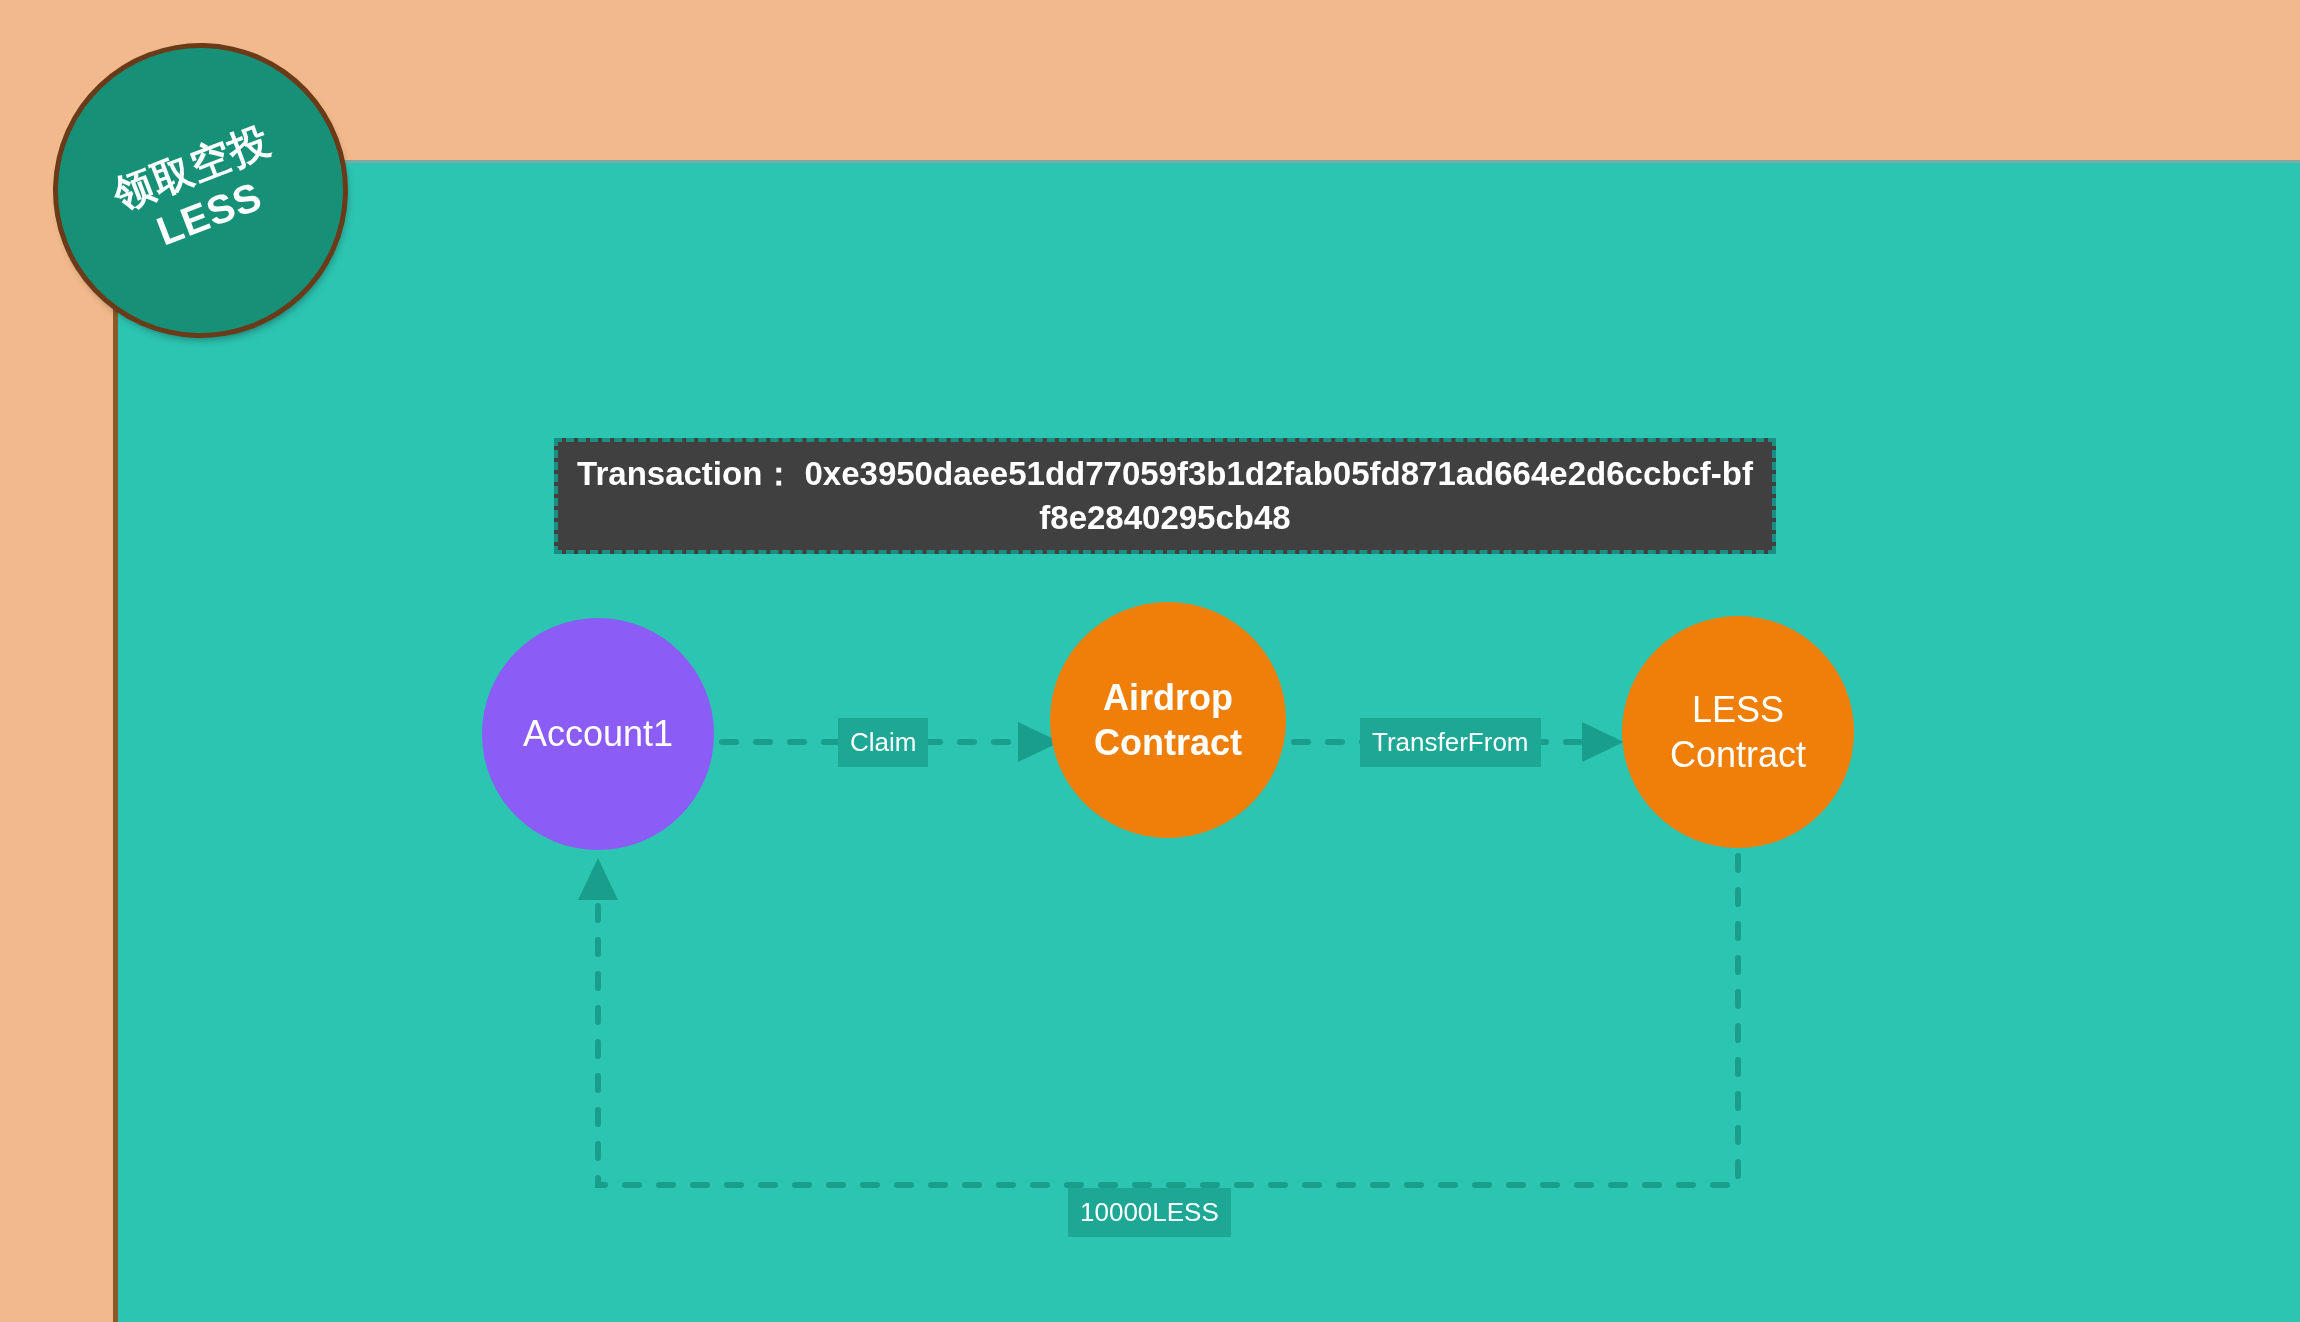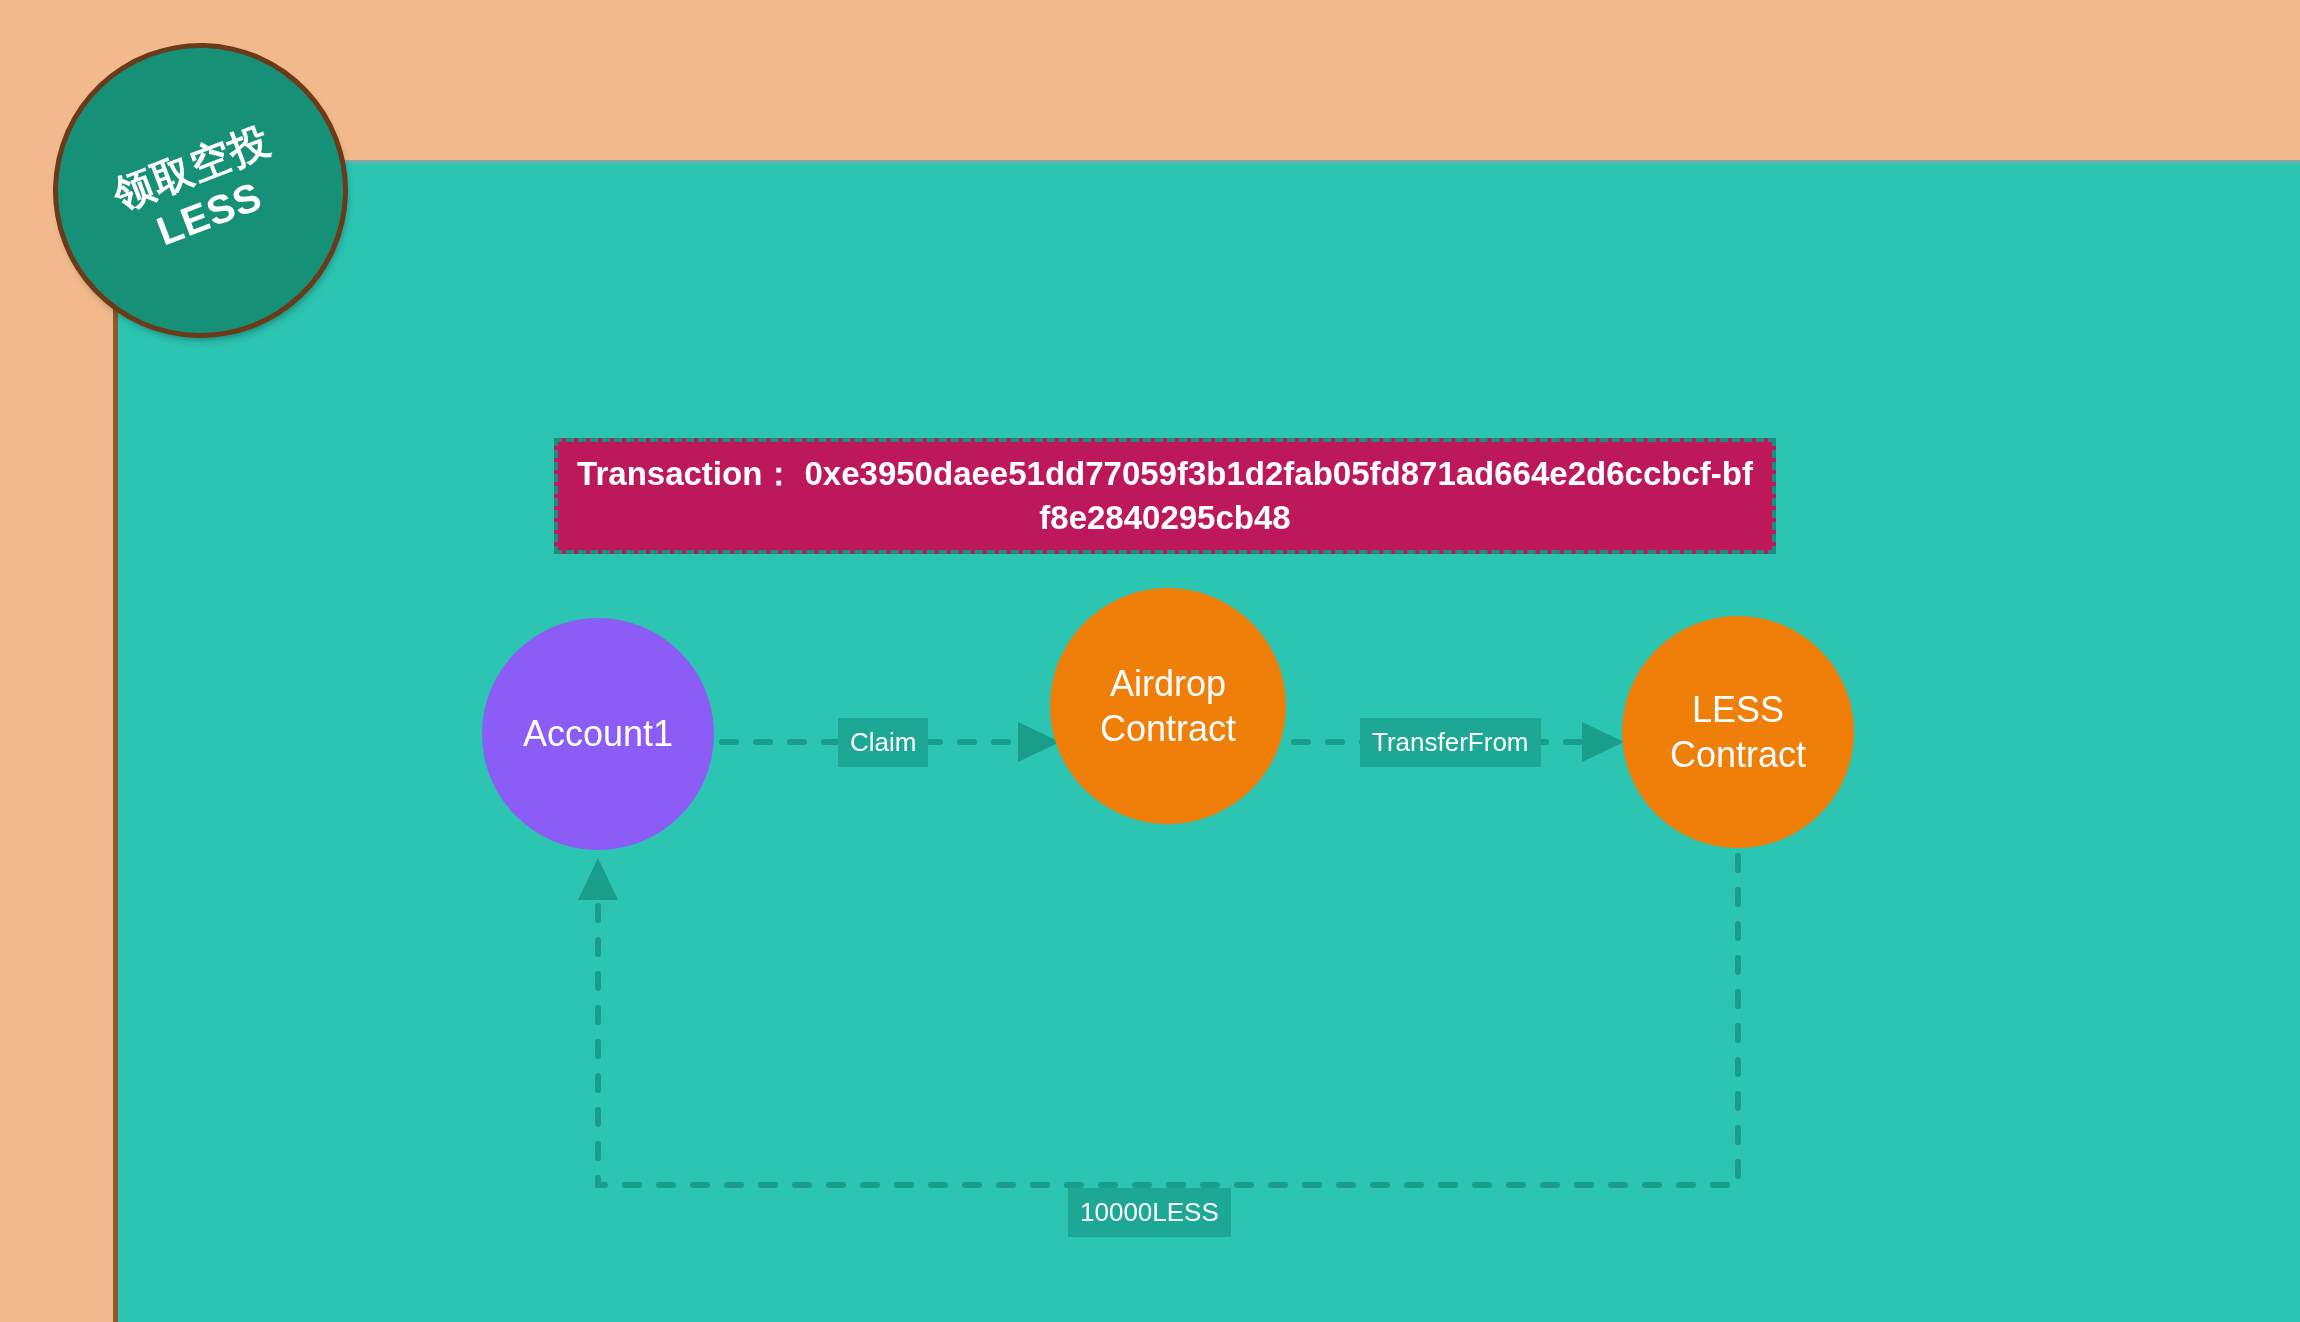--- a/index.html
+++ b/index.html
@@ -93,7 +93,7 @@
     top: 438px;
     width: 1222px;
     min-height: 96px;
-    background: #be185d;
+    background: #404040;
     border: 4px dashed #1a8e80;
     box-sizing: border-box;
     display: flex;

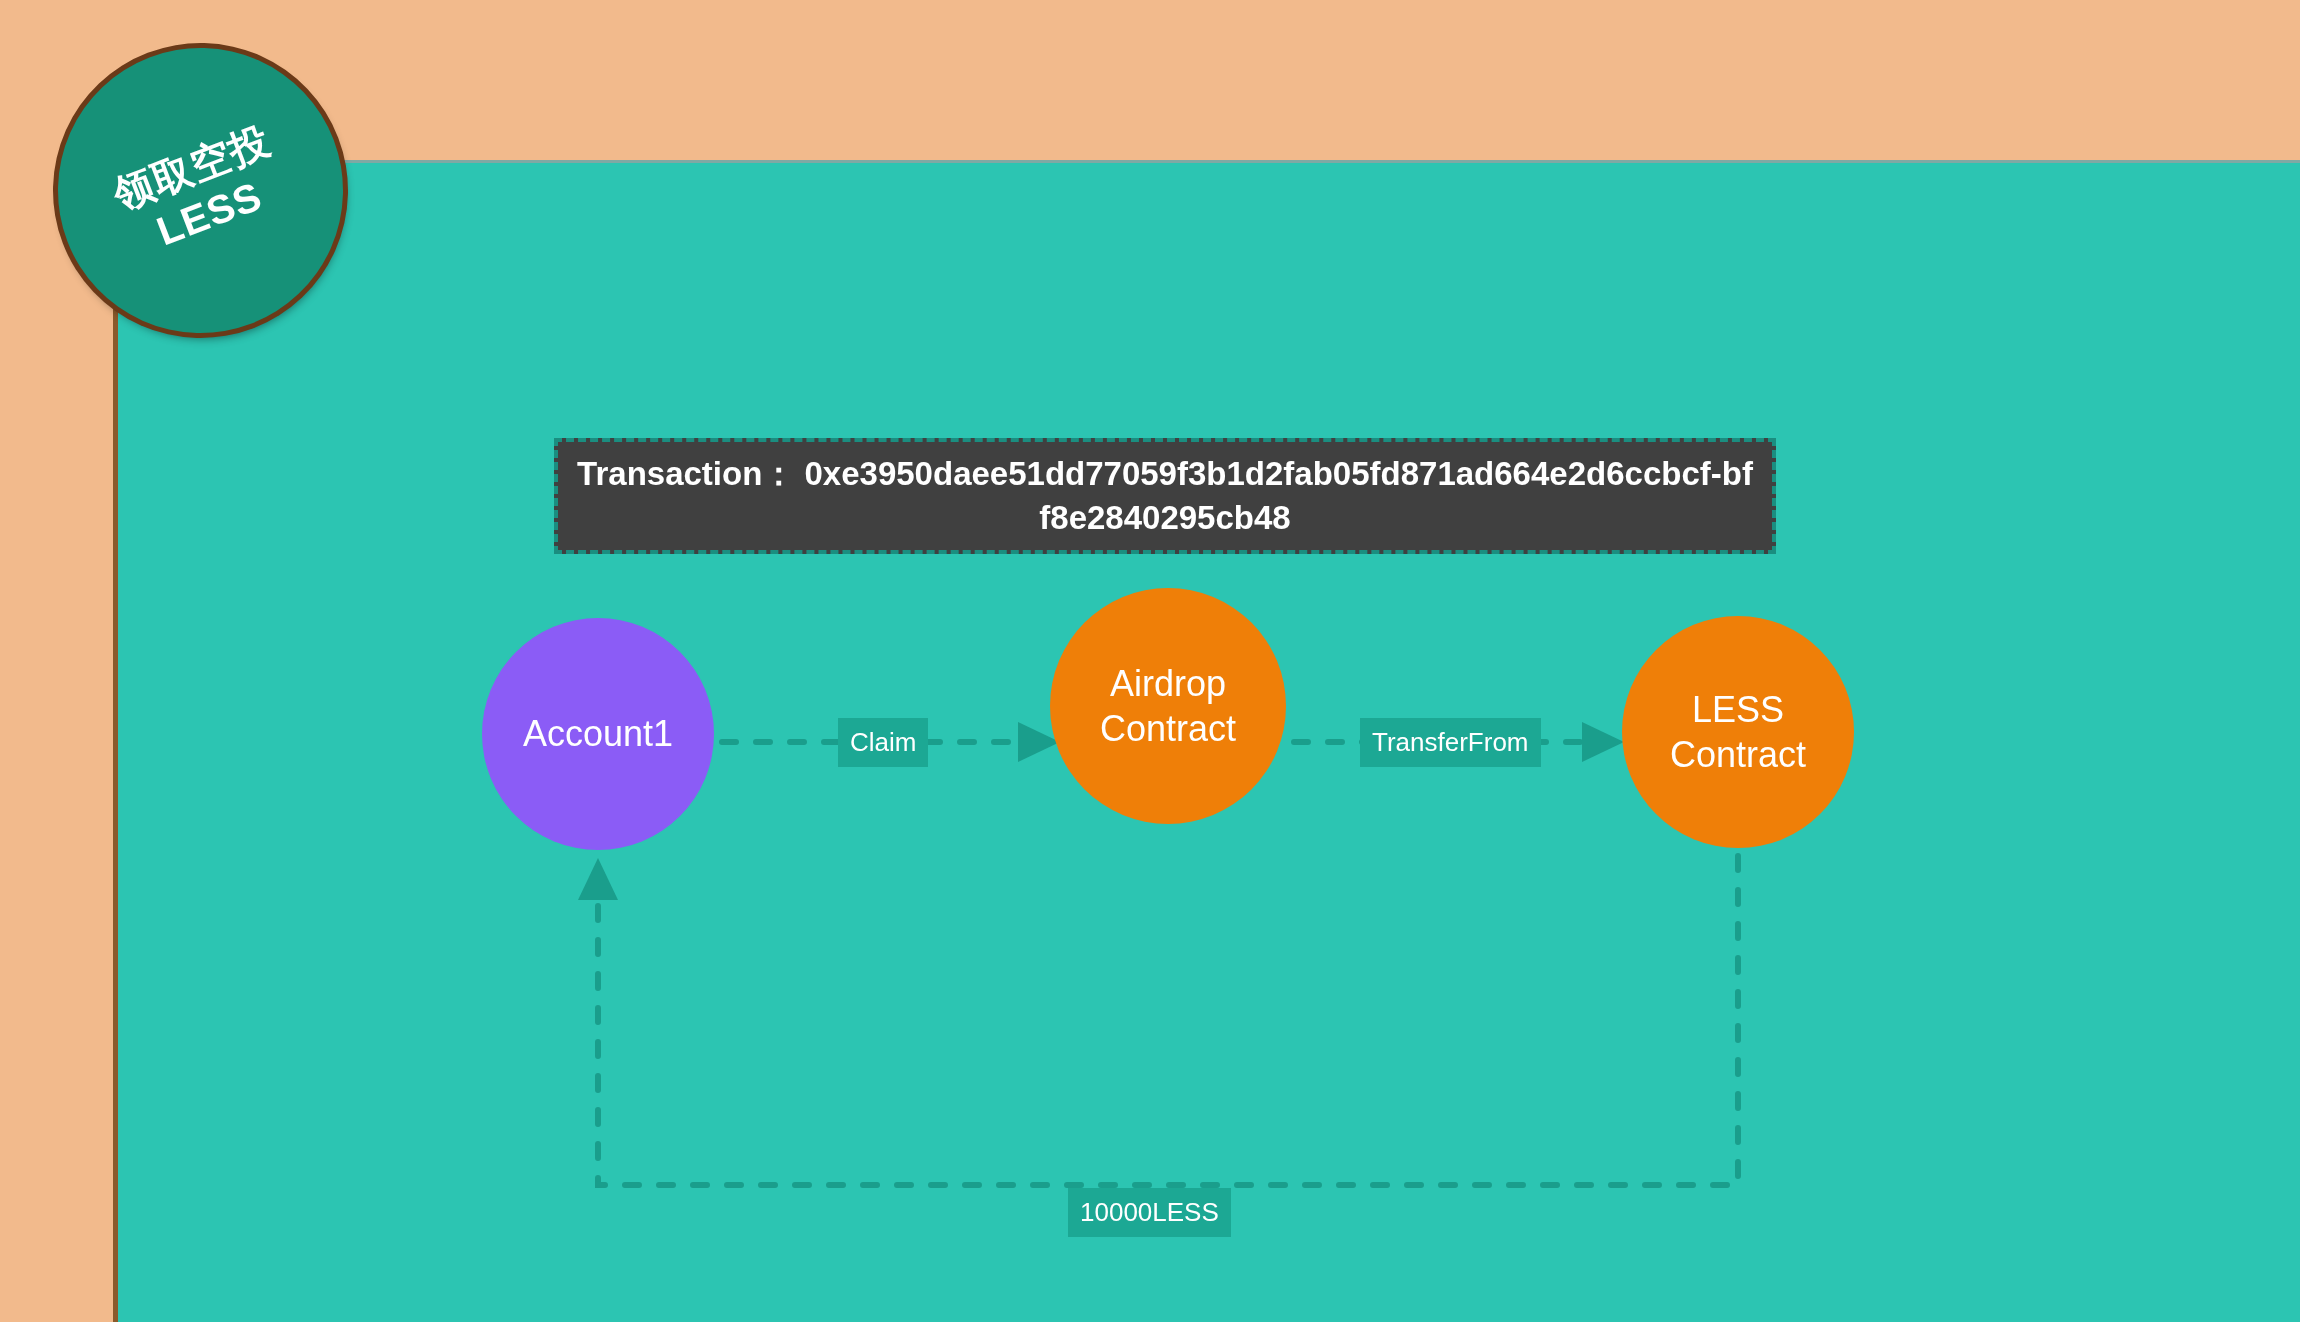--- a/index.html
+++ b/index.html
@@ -126,7 +126,7 @@
   .node.eoa { background: #8b5cf6; }
   .node.contract { background: #ef7f08; }
   #node-account1 { left: 482px; top: 618px; width: 232px; height: 232px; }
-  #node-airdrop  { left: 1050px; top: 588px; width: 236px; height: 236px; }
+  #node-airdrop  { left: 1050px; top: 602px; width: 236px; height: 236px; font-weight: bold; }
   #node-less     { left: 1622px; top: 616px; width: 232px; height: 232px; }
   
   .edge-label {

